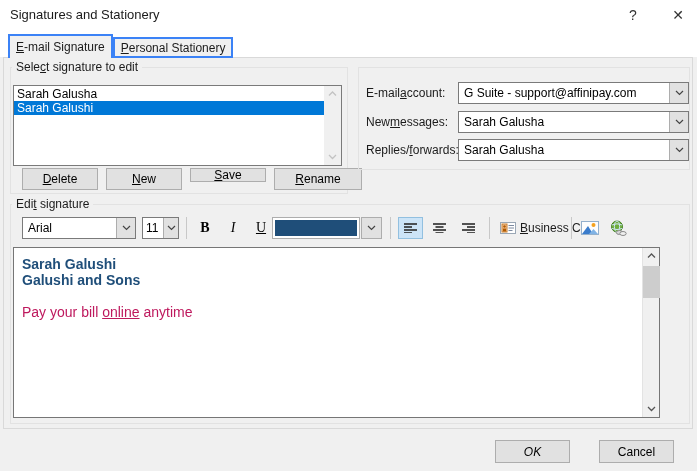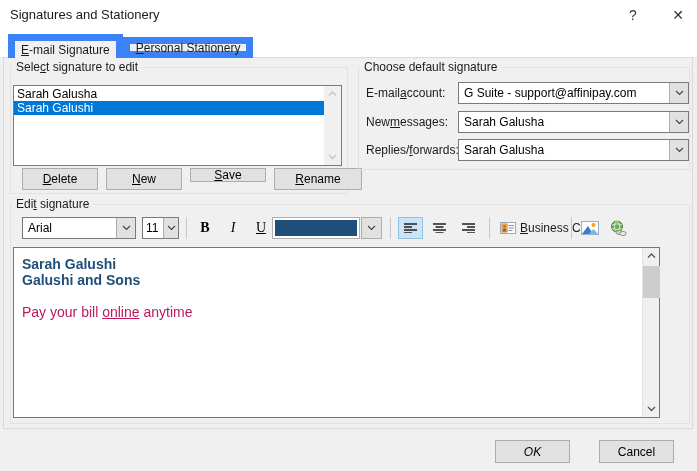--- a/index.html
+++ b/index.html
@@ -17,7 +17,7 @@
     font-size:14px;color:#333;cursor:default;}
   
   .tabstrip{left:8px;top:34px;display:flex;align-items:flex-end;height:24px;z-index:3;}
-  .tab{border:7px solid #3b82f6;background:#f0f0f0;padding:0 6px;display:flex;
+  .tab{border:2px solid #3b82f6;background:#f0f0f0;padding:0 6px;display:flex;
     align-items:center;height:21px;white-space:nowrap;}
   .tab.active{height:24px;border-bottom:none;background:#f0f0f0;position:relative;z-index:4;}
   

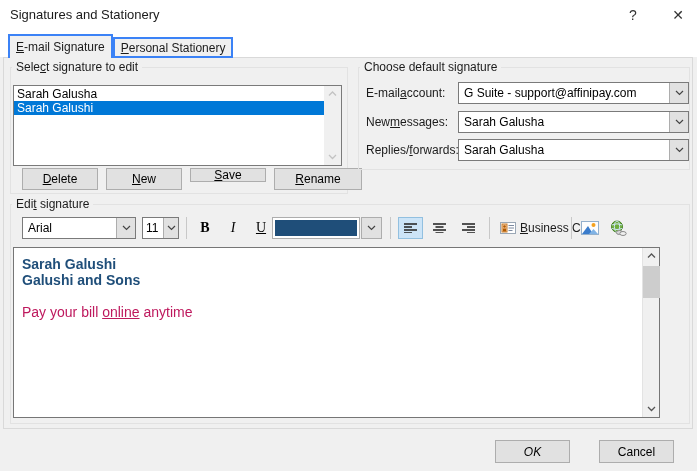--- a/index.html
+++ b/index.html
@@ -119,7 +119,6 @@
   </div>
 
   <div class="abs group" style="left:358px;top:67px;width:332px;height:103px;"></div>
-  <div class="abs group-label" style="left:360px;top:60px;">Choose default signature</div>
 
   <div class="abs label-line" style="left:366px;top:85px;height:16px;">E-mail <u>a</u>ccount:</div>
   <div class="abs combo" style="left:458px;top:82px;width:231px;height:22px;">

